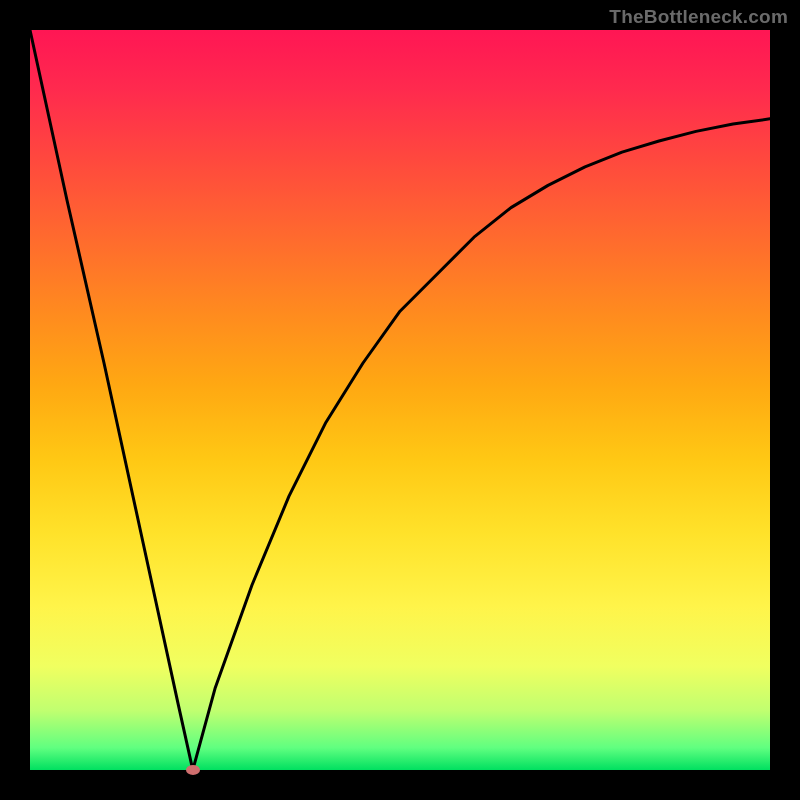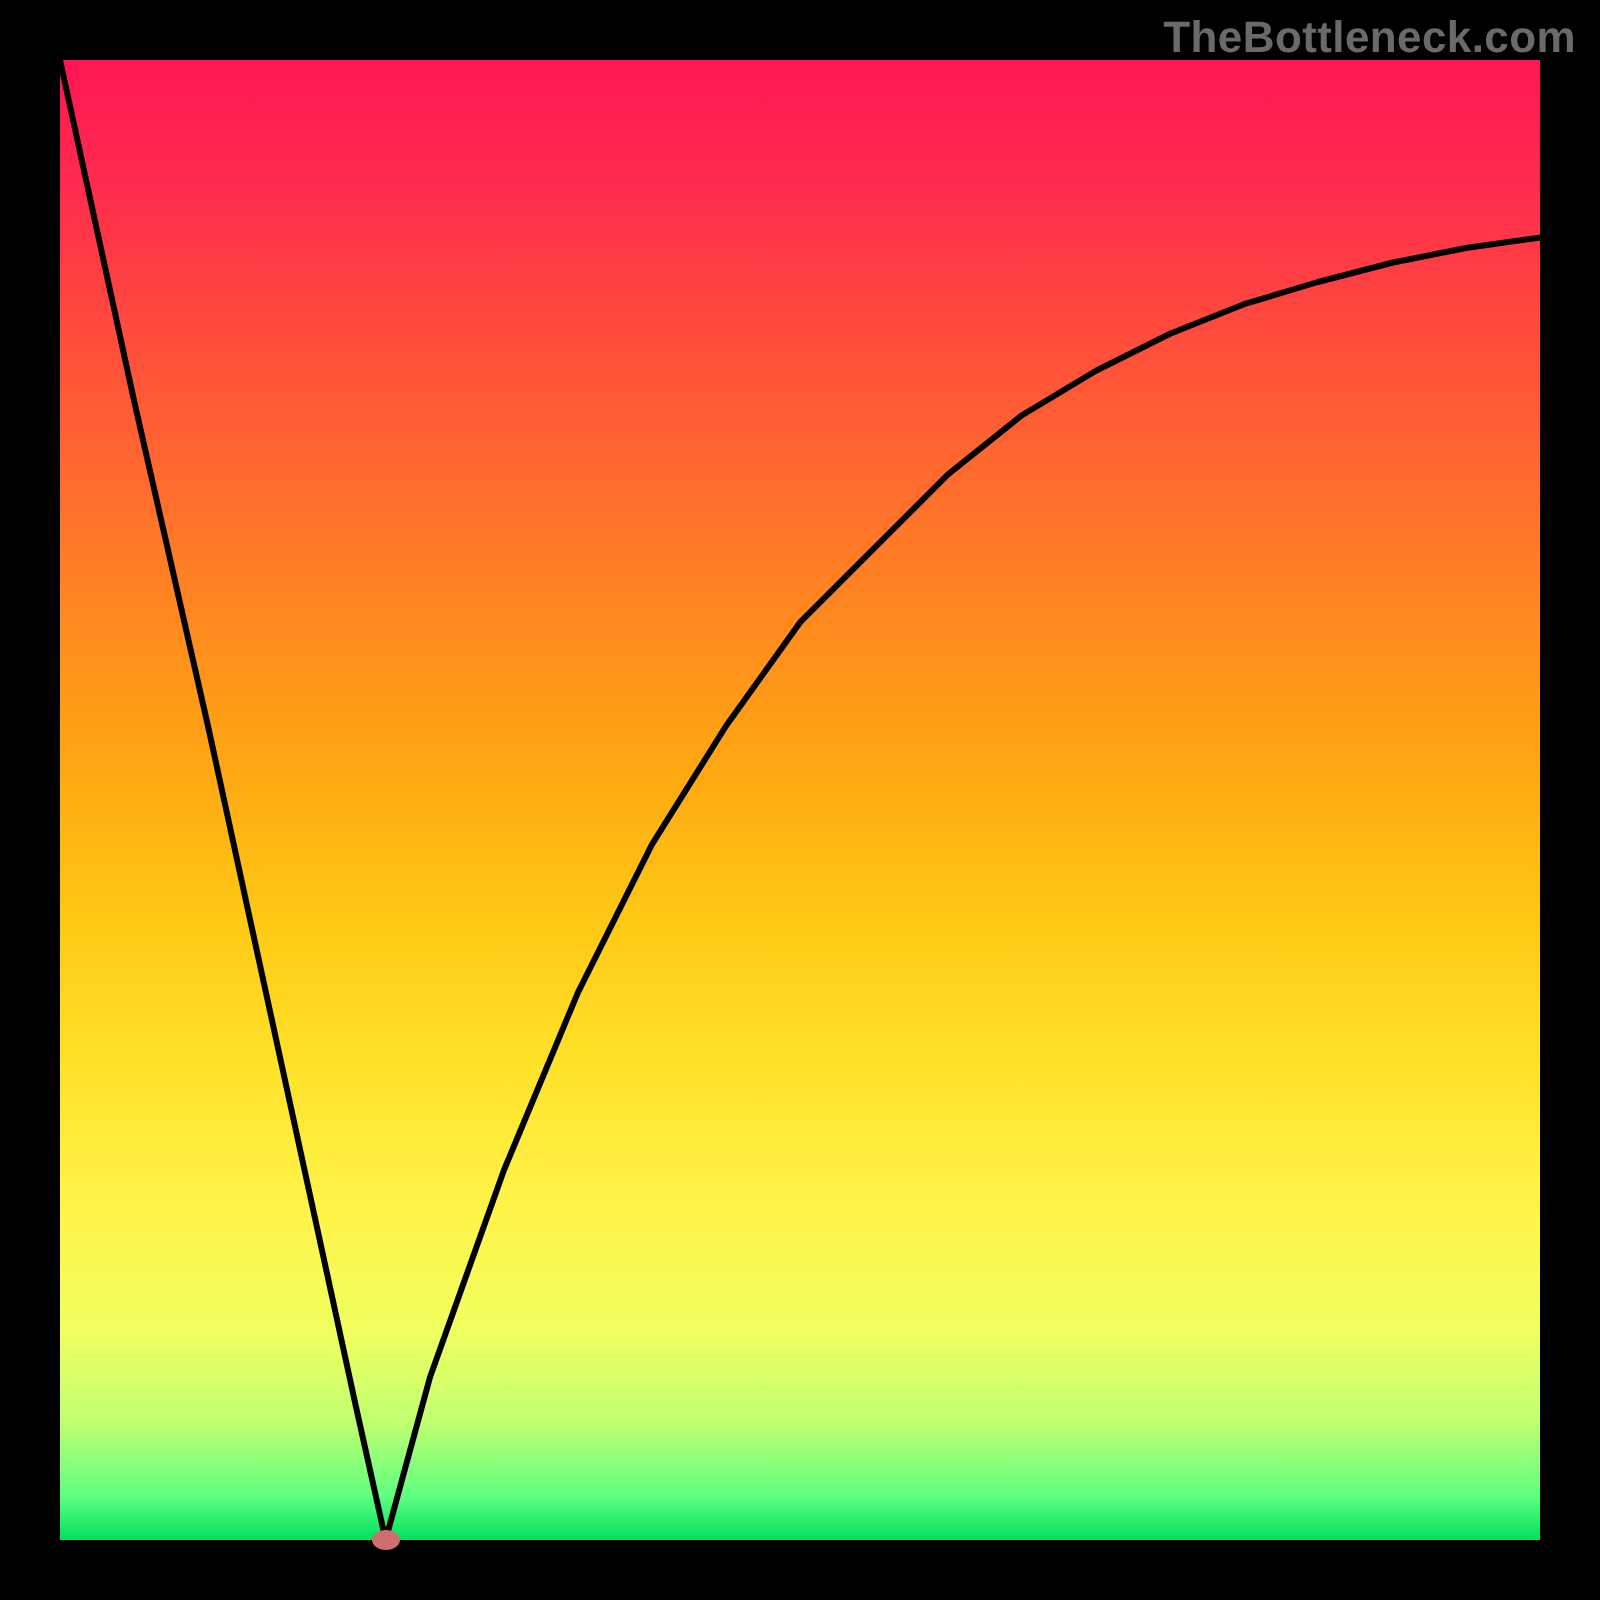--- a/index.html
+++ b/index.html
@@ -38,7 +38,7 @@
     top: 6px;
     right: 12px;
     font-family: Arial, Helvetica, sans-serif;
-    font-size: 22px;
+    font-size: 19px;
     font-weight: 600;
     color: #6a6a6a;
     letter-spacing: 0.2px;

